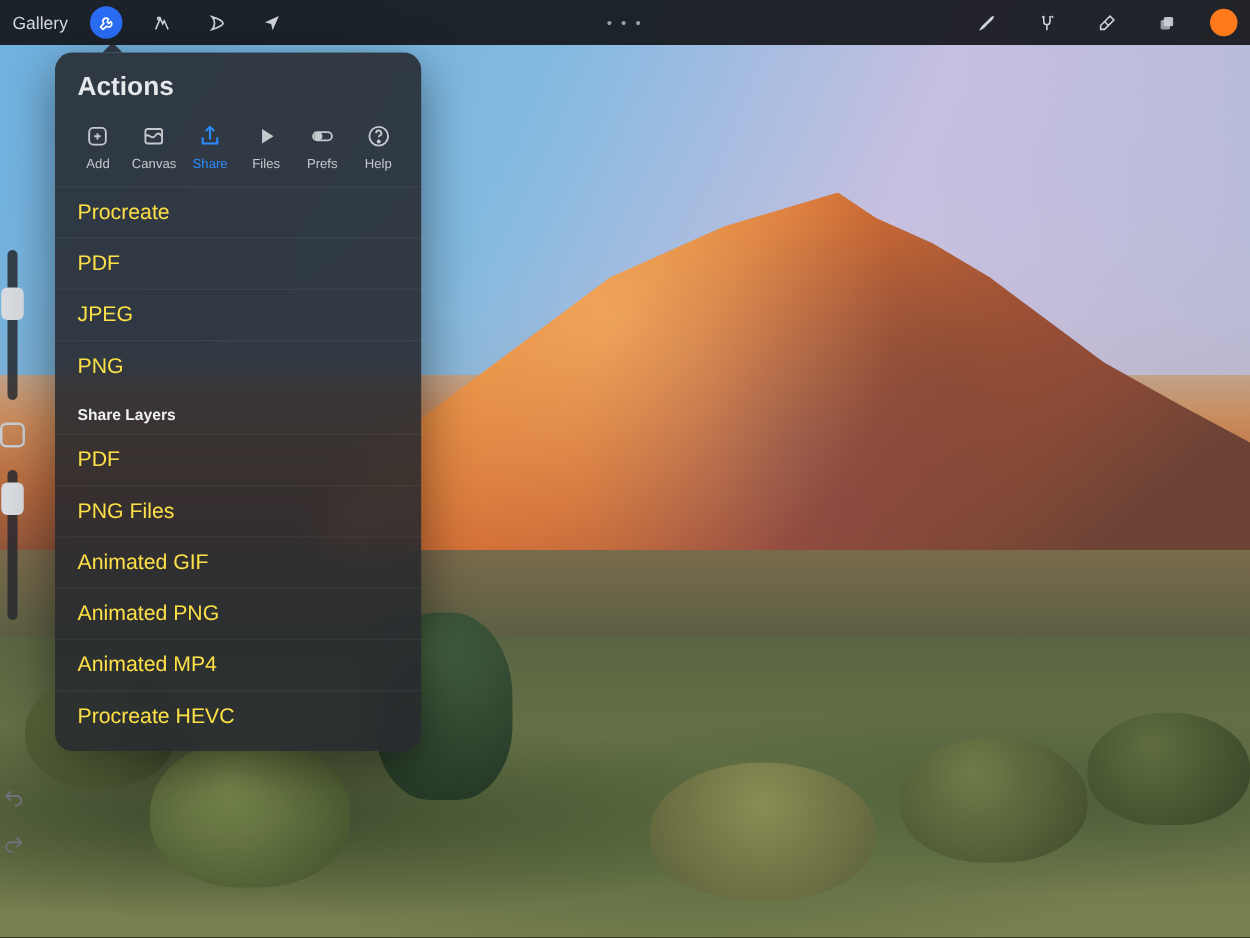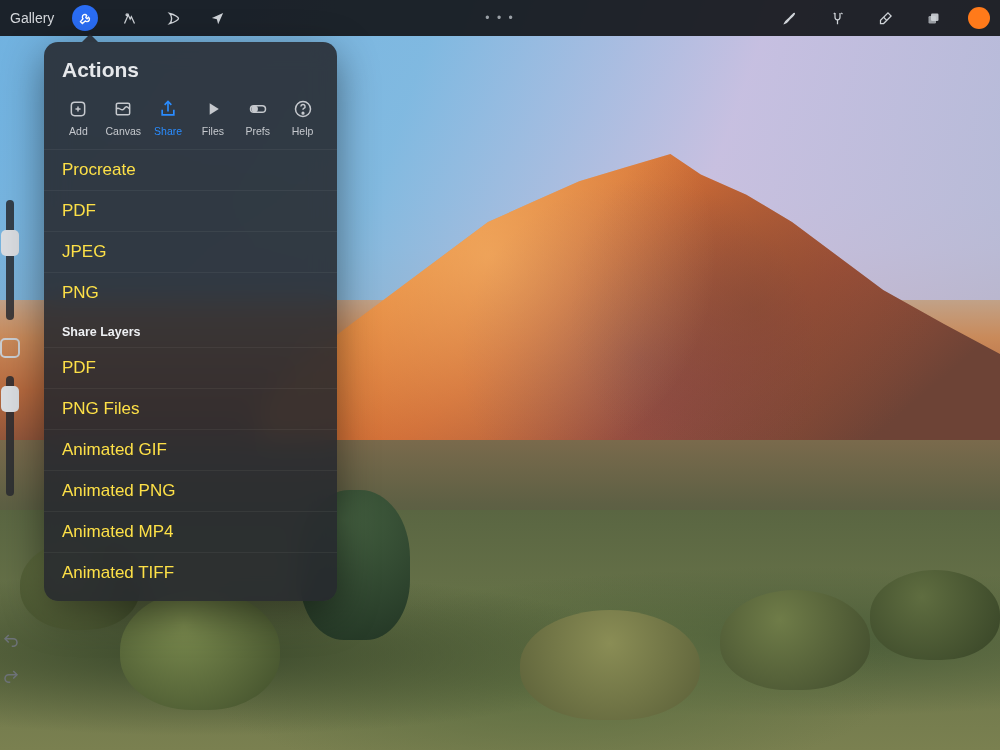--- a/index.html
+++ b/index.html
@@ -303,7 +303,7 @@
   <div class="option-row">Animated GIF</div>
   <div class="option-row">Animated PNG</div>
   <div class="option-row">Animated MP4</div>
-  <div class="option-row">Animated TIFF</div>
+  <div class="option-row">Procreate HEVC</div>
 </div>
 
 </body></html>

